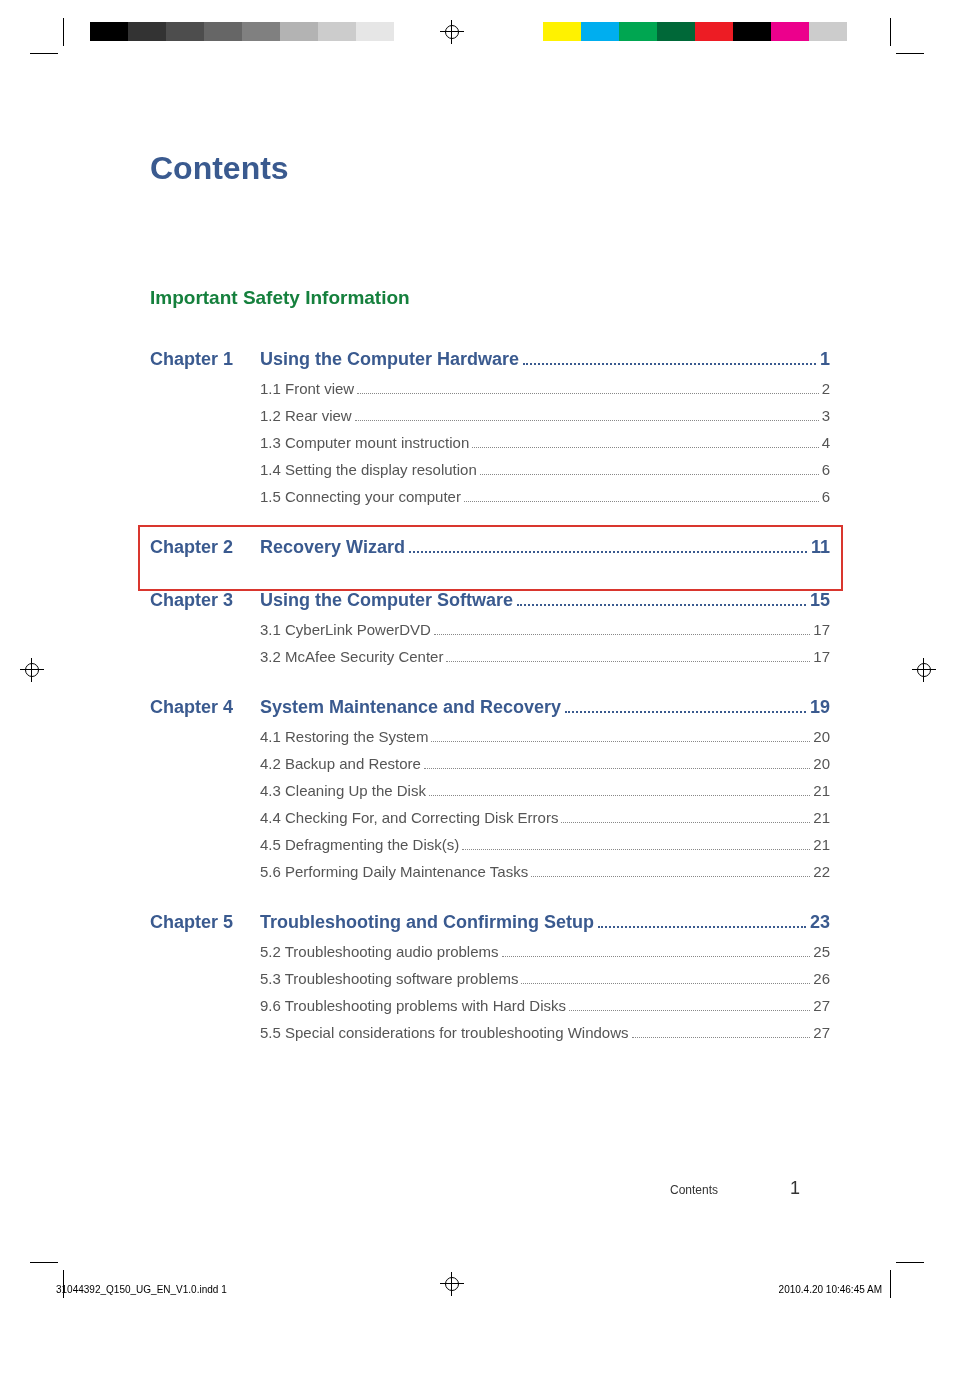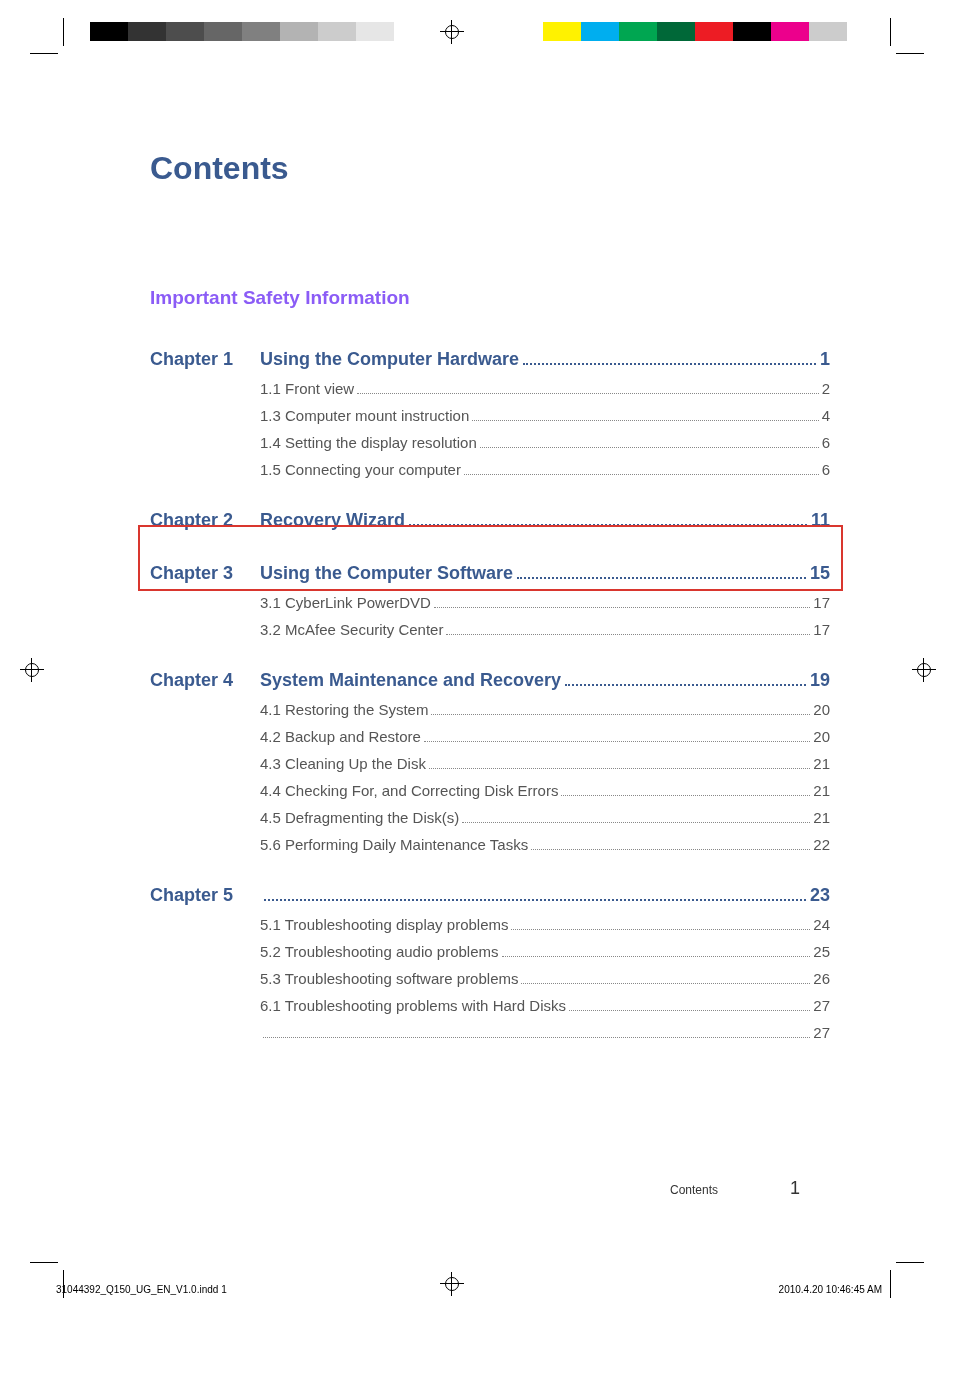--- a/index.html
+++ b/index.html
@@ -112,7 +112,7 @@
     .intro-heading {
       font-size: 19px;
       font-weight: bold;
-      color: #8b5cf6;
+      color: #15803d;
       margin-bottom: 40px;
       margin-top: 8px;
     }

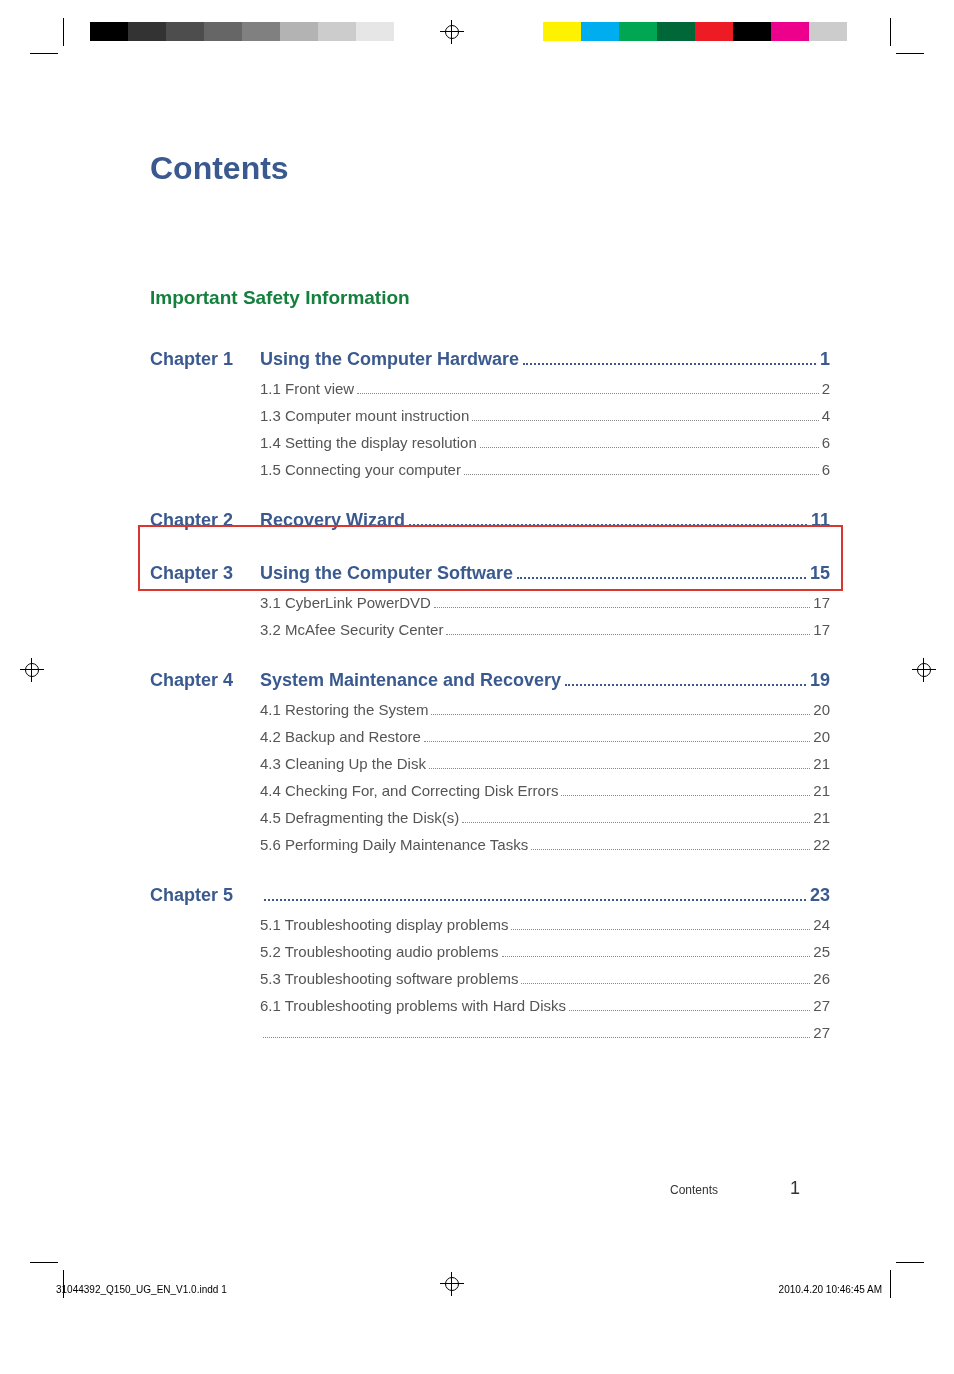--- a/index.html
+++ b/index.html
@@ -282,6 +282,11 @@
             <span class="sub-page">2</span>
           </div>
           <div class="sub-row">
+            <span class="sub-text">1.2 Rear view</span>
+            <span class="sub-dots"></span>
+            <span class="sub-page">3</span>
+          </div>
+          <div class="sub-row">
             <span class="sub-text">1.3 Computer mount instruction</span>
             <span class="sub-dots"></span>
             <span class="sub-page">4</span>

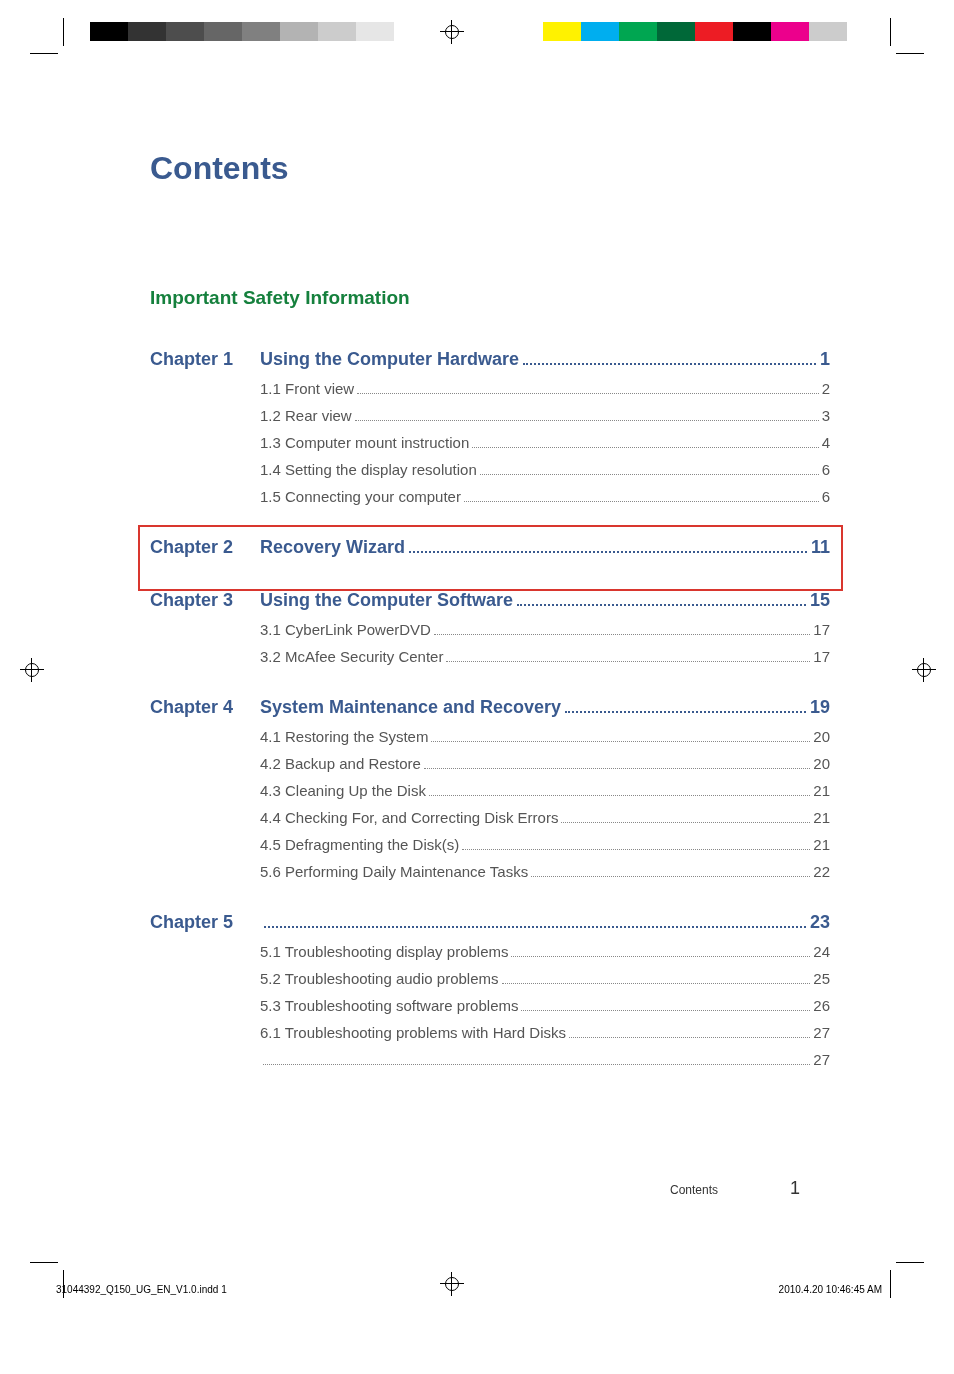--- a/index.html
+++ b/index.html
@@ -381,6 +381,7 @@
         <div class="chapter-row">
           <div class="chapter-label">Chapter 5</div>
           <div class="chapter-title-line">
+            <span class="chapter-title-text">Troubleshooting and Confirming Setup</span>
             <span class="chapter-dots"></span>
             <span class="chapter-page"> 23</span>
           </div>

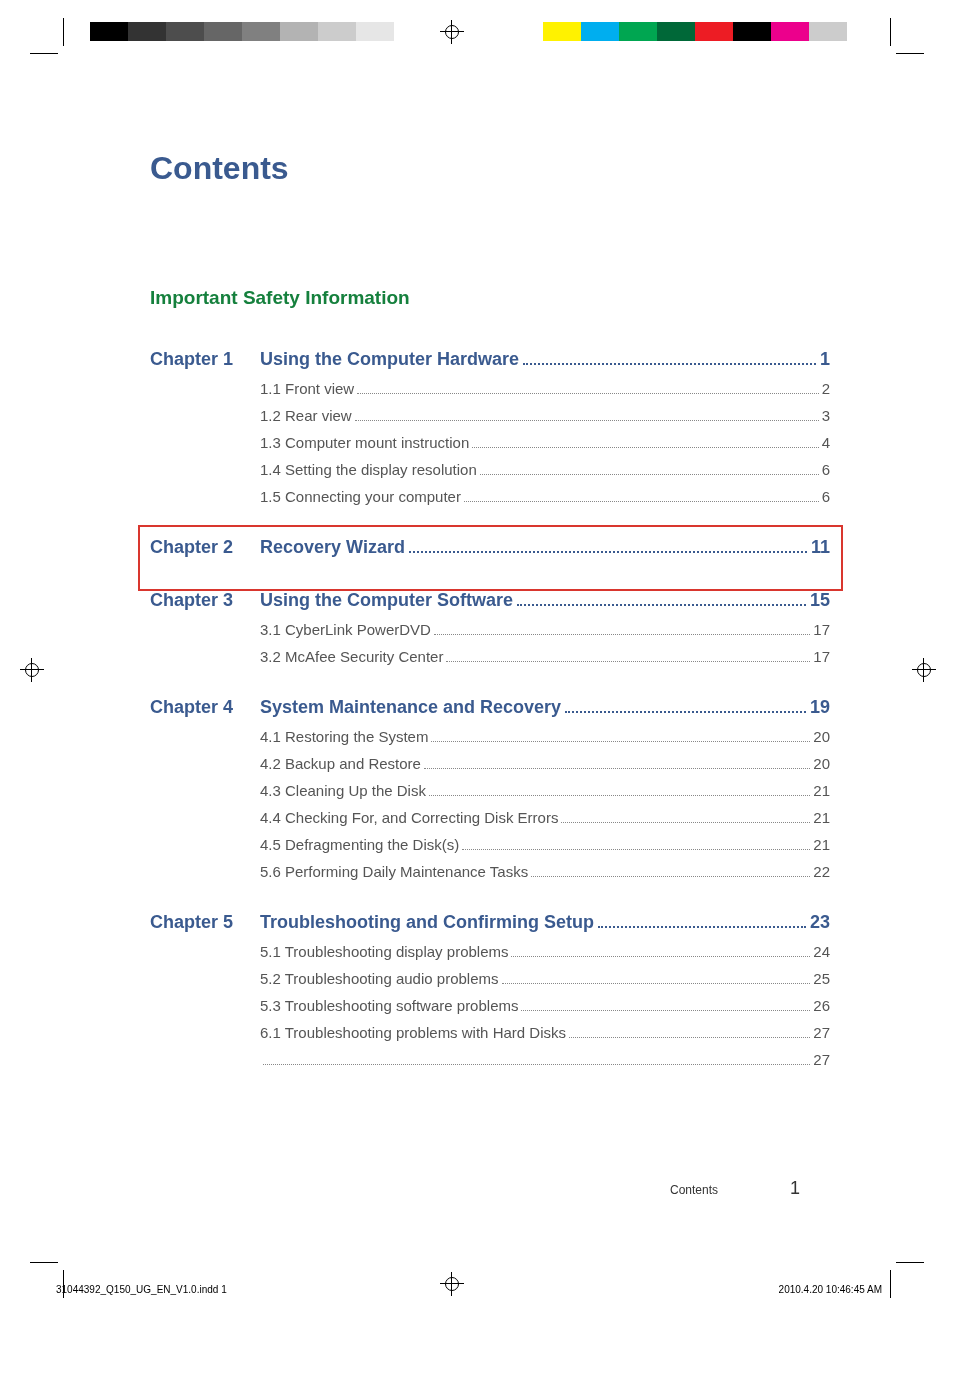--- a/index.html
+++ b/index.html
@@ -388,11 +388,6 @@
         </div>
         <div class="sub-items">
           <div class="sub-row">
-            <span class="sub-text">5.1 Troubleshooting display problems</span>
-            <span class="sub-dots"></span>
-            <span class="sub-page">24</span>
-          </div>
-          <div class="sub-row">
             <span class="sub-text">5.2 Troubleshooting audio problems</span>
             <span class="sub-dots"></span>
             <span class="sub-page">25</span>

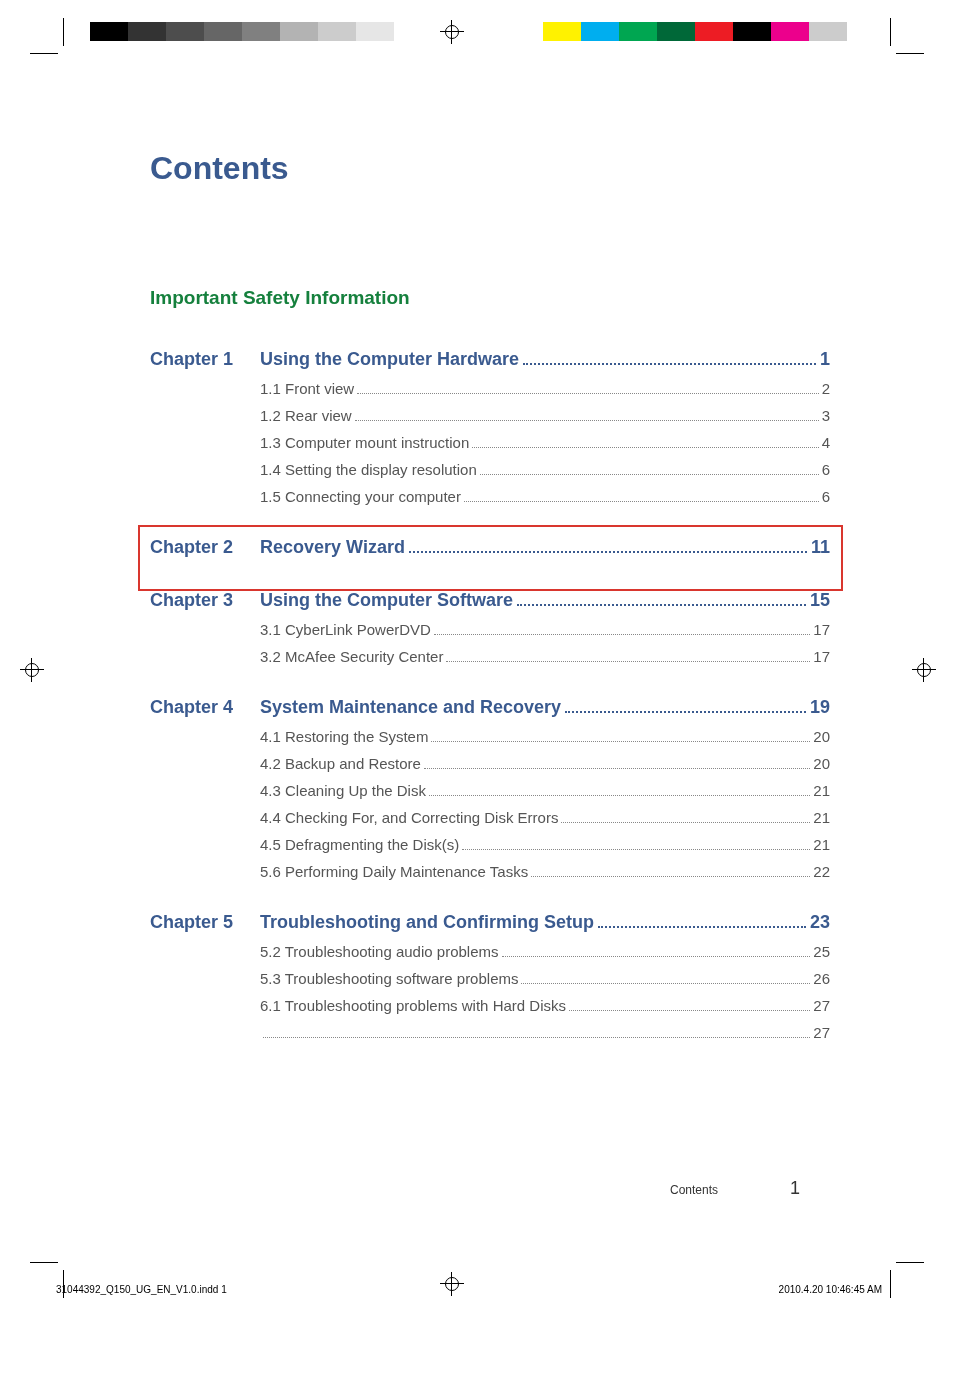--- a/index.html
+++ b/index.html
@@ -398,7 +398,7 @@
             <span class="sub-page">26</span>
           </div>
           <div class="sub-row">
-            <span class="sub-text">6.1 Troubleshooting problems with Hard Disks</span>
+            <span class="sub-text">9.6 Troubleshooting problems with Hard Disks</span>
             <span class="sub-dots"></span>
             <span class="sub-page">27</span>
           </div>

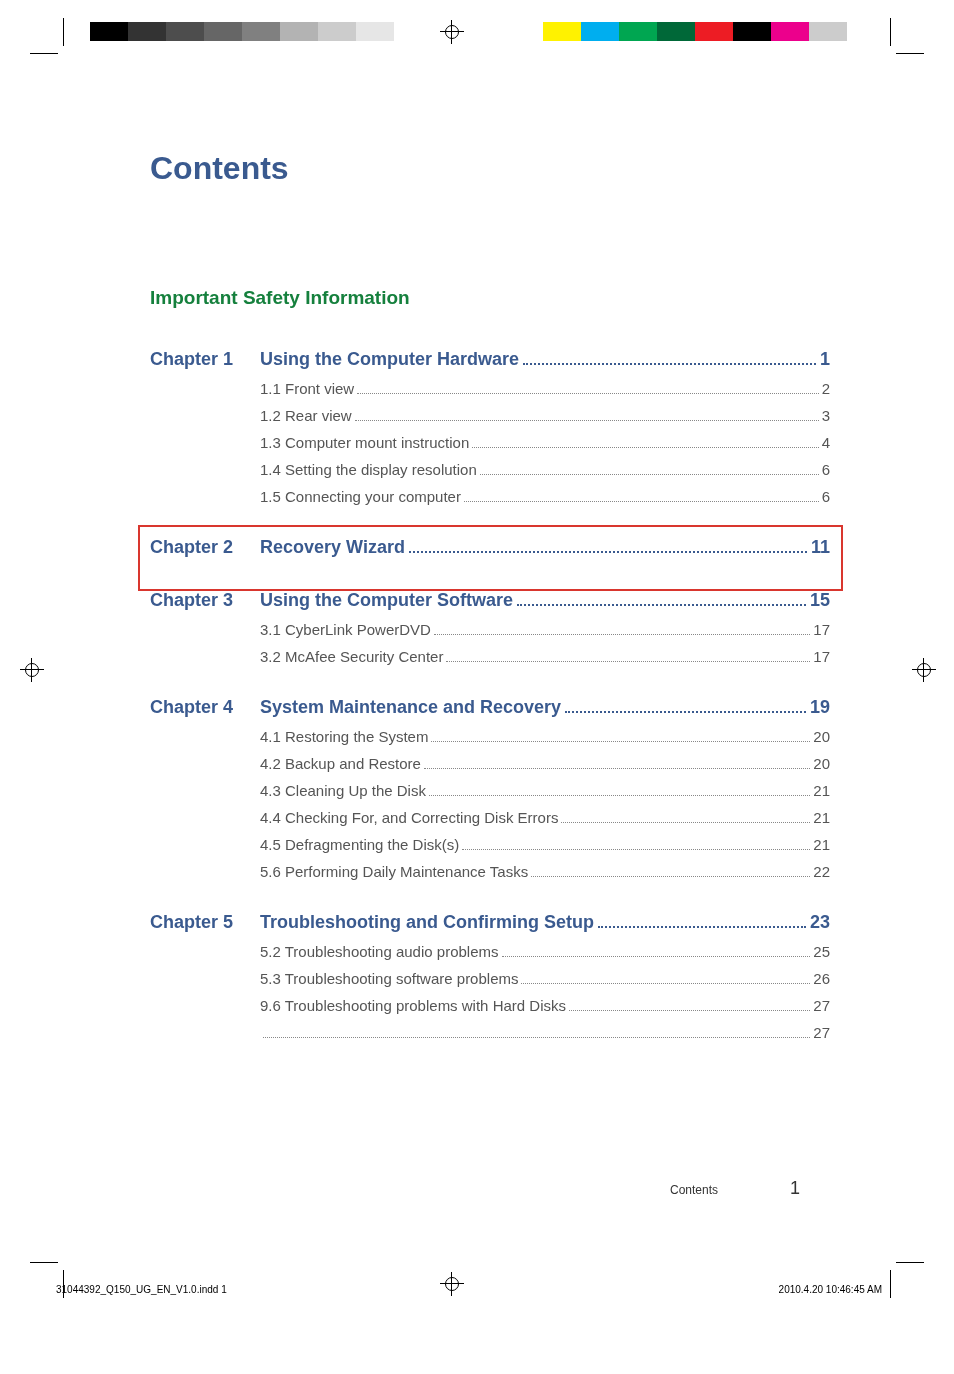--- a/index.html
+++ b/index.html
@@ -403,6 +403,7 @@
             <span class="sub-page">27</span>
           </div>
           <div class="sub-row">
+            <span class="sub-text">5.5 Special considerations for troubleshooting Windows</span>
             <span class="sub-dots"></span>
             <span class="sub-page">27</span>
           </div>

